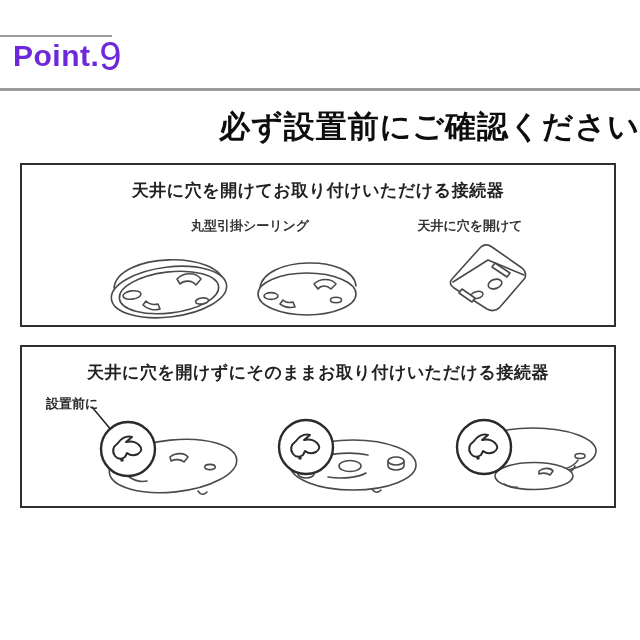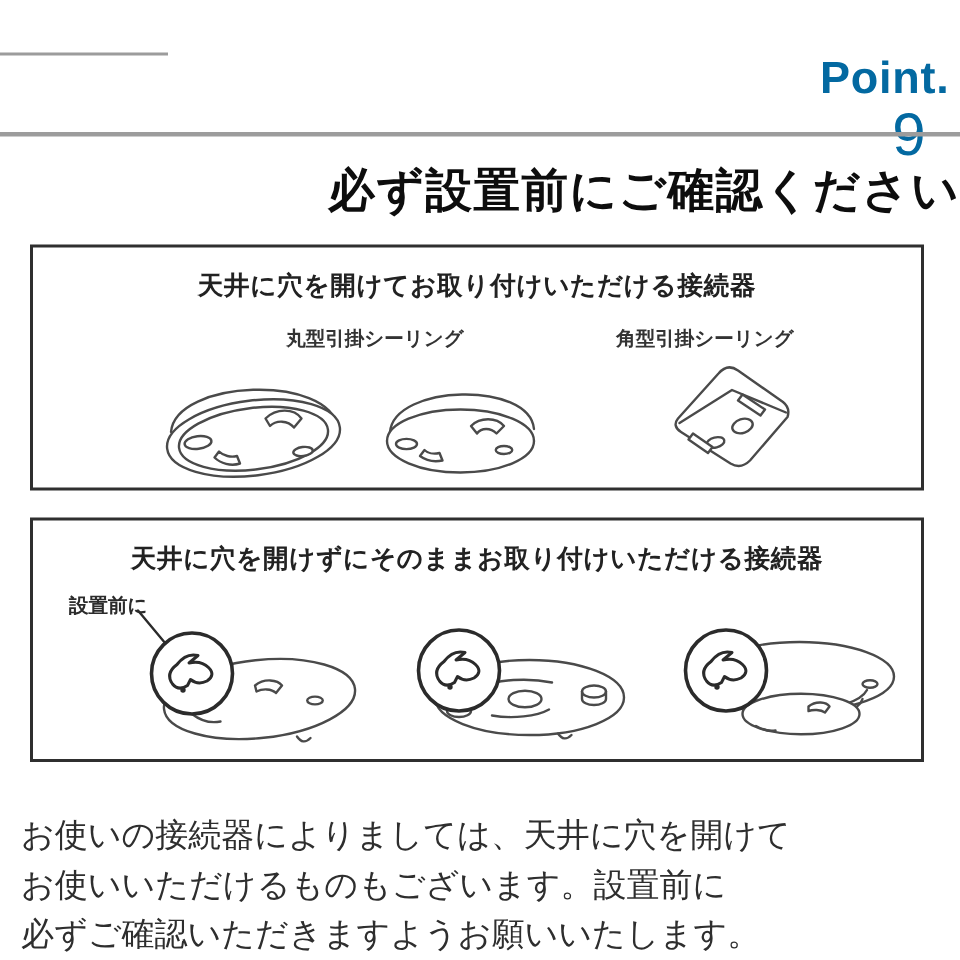--- a/index.html
+++ b/index.html
@@ -9,7 +9,7 @@
 
   
   .top-rule{left:0;top:35px;width:112px;height:2px;background:#9c9c9c;}
-  .header-row{left:13px;top:36px;width:620px;display:flex;align-items:flex-end;color:#0369a1;flex-direction:column;}
+  .header-row{left:13px;top:36px;width:620px;display:flex;align-items:center;color:#6d28d9;}
   .point-label{font-size:30px;font-weight:600;letter-spacing:0.5px;}
   .point-number{font-size:40px;font-weight:500;line-height:1;margin-right:16px;}
   .header-title{font-size:29px;font-weight:700;letter-spacing:1px;}

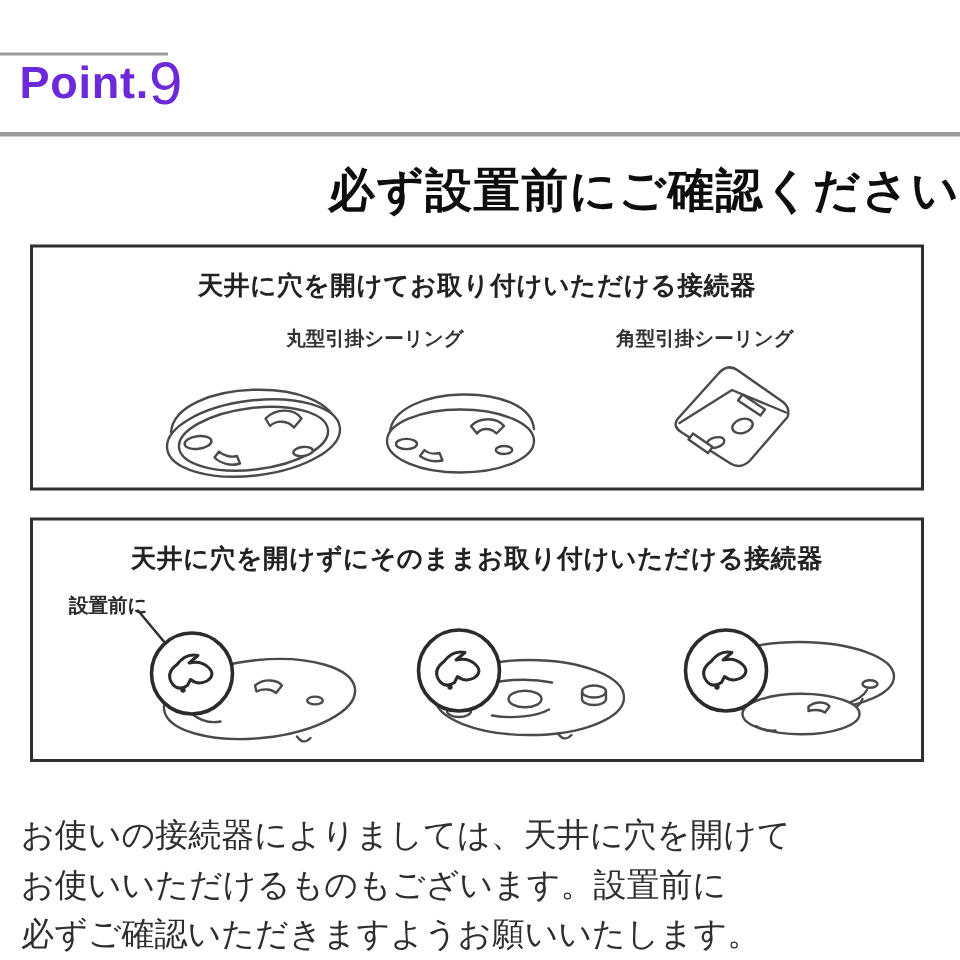--- a/index.html
+++ b/index.html
@@ -60,7 +60,7 @@
   <div class="abs panel panel-drill">
     <div class="abs panel-title">天井に穴を開けてお取り付けいただける接続器</div>
     <div class="abs type-label round">丸型引掛シーリング</div>
-    <div class="abs type-label square">角型引掛シーリング</div>
+    <div class="abs type-label square">天井に穴を開けて</div>
 
     <div class="abs" style="left:82px;top:76px;width:132px;height:80px;">
       <svg class="art" viewBox="0 0 132 80" width="132" height="80">

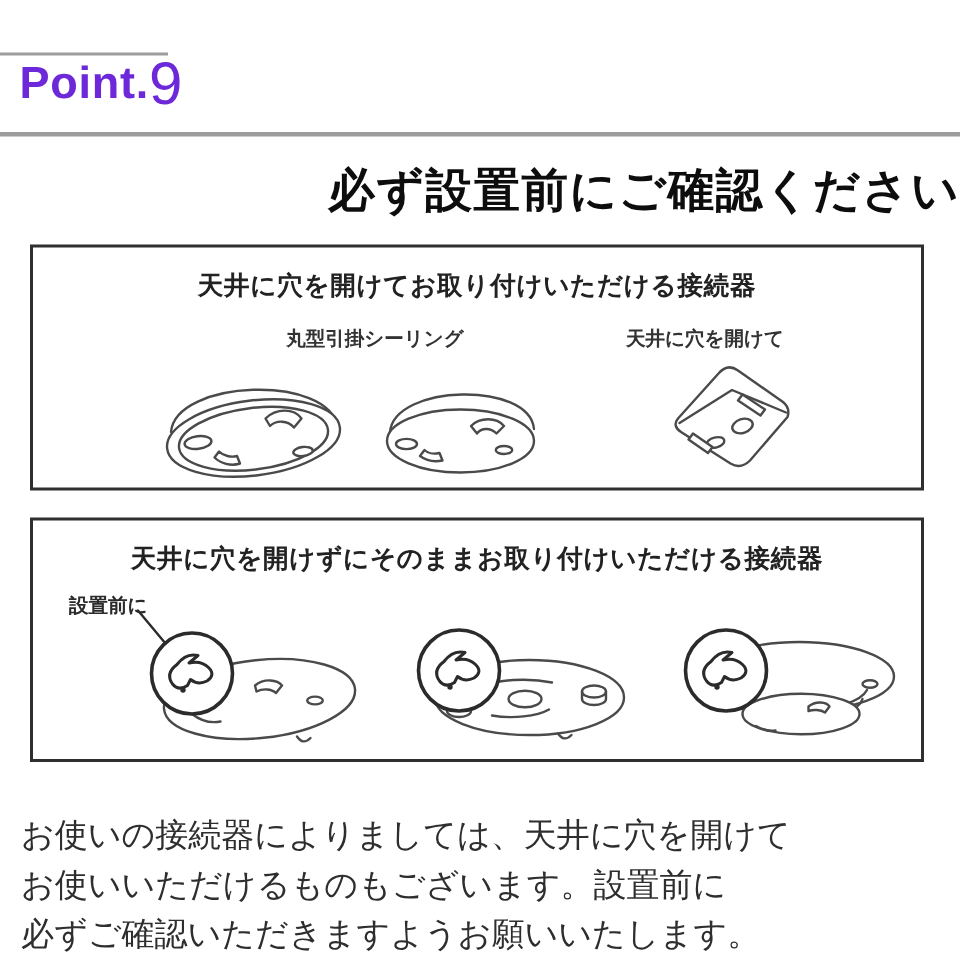--- a/index.html
+++ b/index.html
@@ -154,11 +154,6 @@
     </div>
   </div>
 
-  <div class="abs footer-note">
-    <div>お使いの接続器によりましては、天井に穴を開けて</div>
-    <div>お使いいただけるものもございます。設置前に</div>
-    <div>必ずご確認いただきますようお願いいたします。</div>
-  </div>
 
 </div>
 

